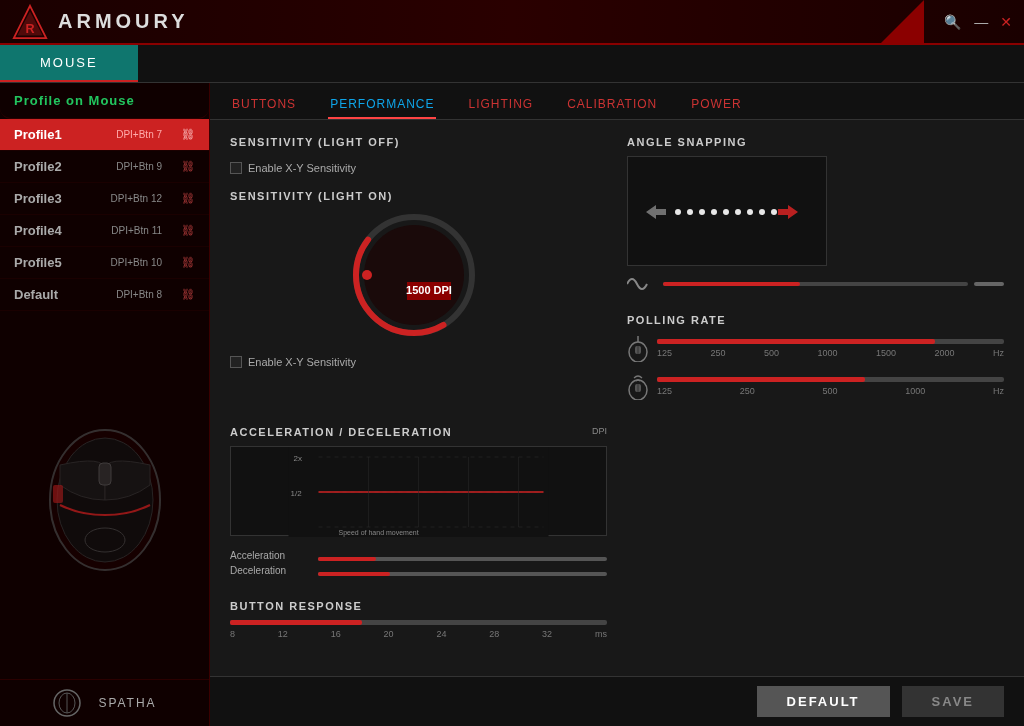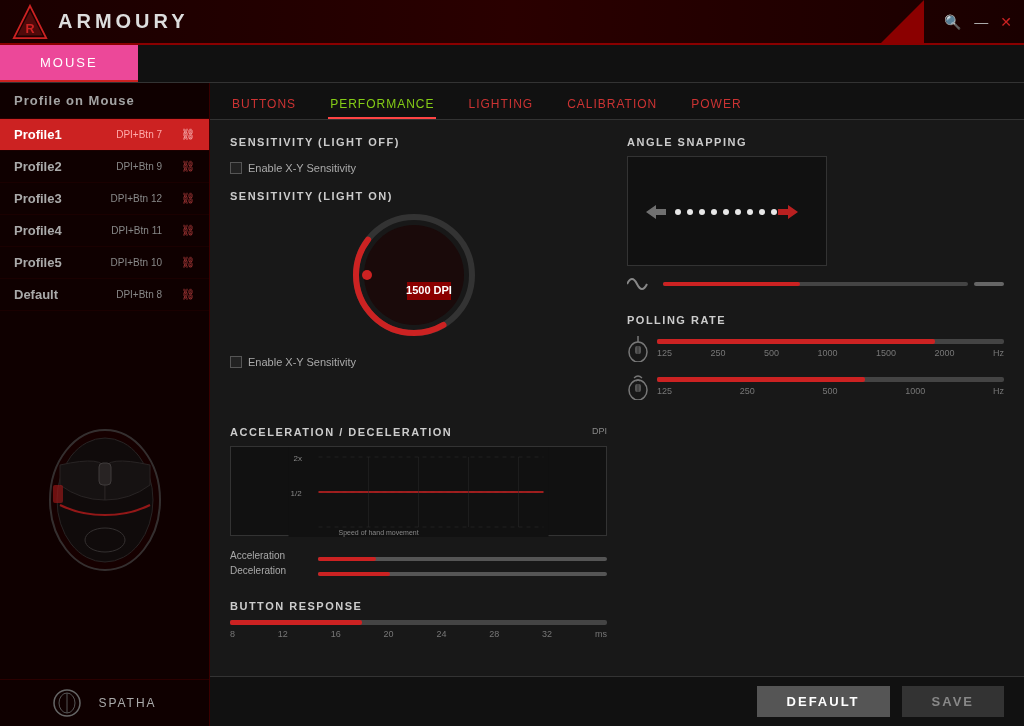--- a/index.html
+++ b/index.html
@@ -66,7 +66,7 @@
       position: relative;
     }
     .main-nav-tab.active {
-      background: #ec4899;
+      background: #0f766e;
       color: #fff;
       border-bottom: 2px solid #cc2222;
     }

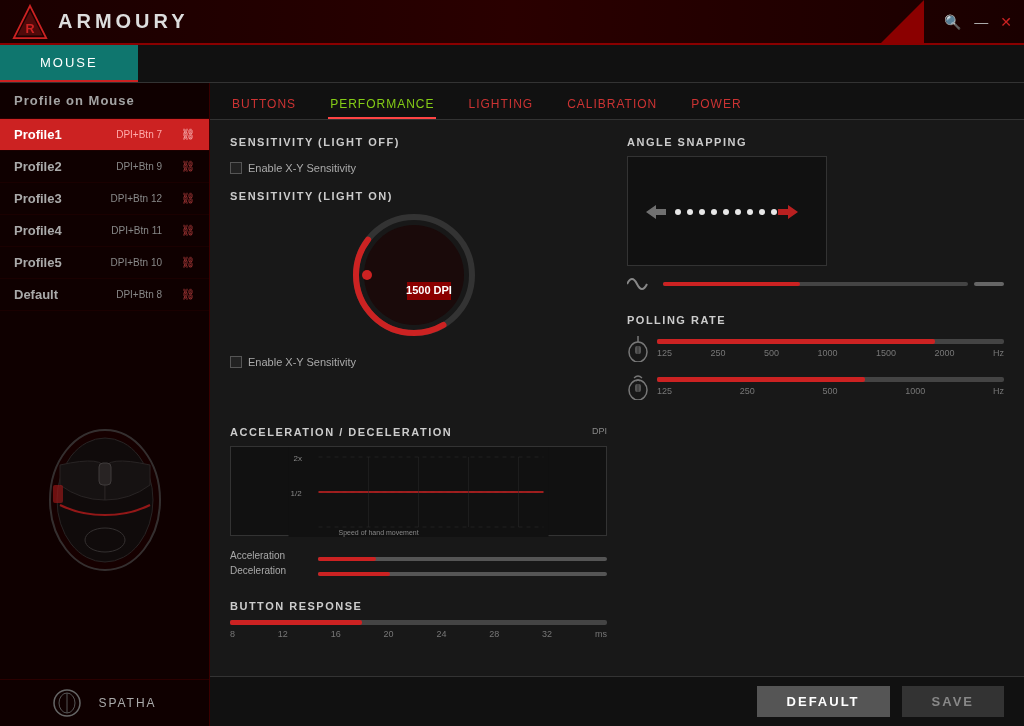--- a/index.html
+++ b/index.html
@@ -92,10 +92,11 @@
     .sidebar-header {
       padding: 10px 14px;
       font-size: 13px;
-      color: #a3a3a3;
+      color: #22c55e;
       font-weight: bold;
       letter-spacing: 1px;
       border-bottom: 1px solid #2a0000;
+      border-radius: 11px;
     }
     .sidebar-item {
       display: flex;

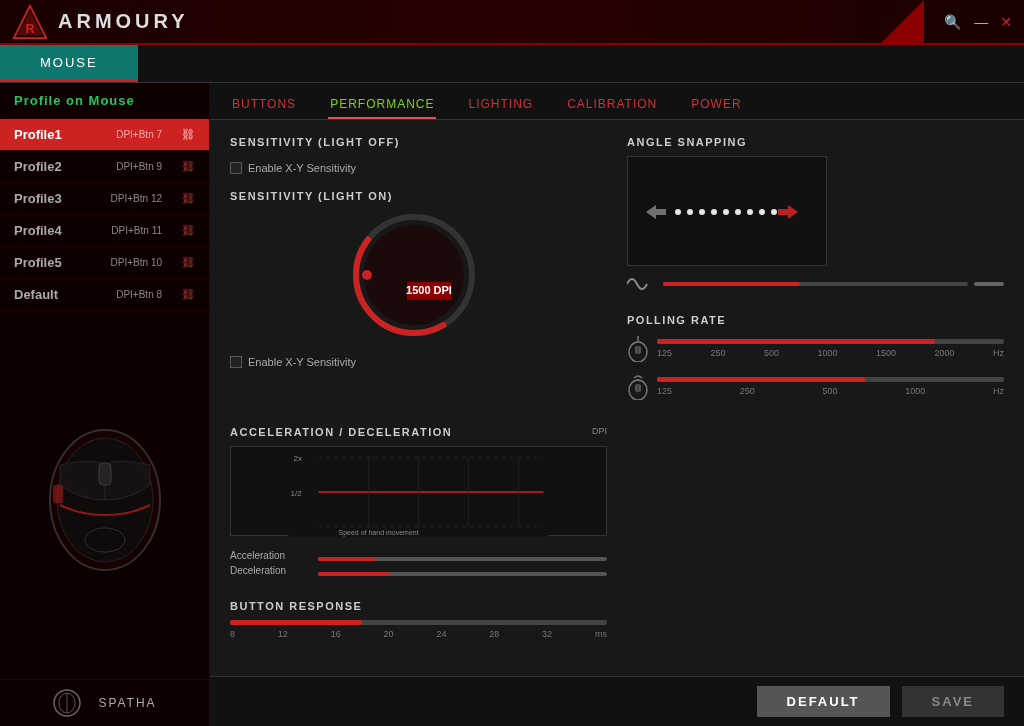--- a/index.html
+++ b/index.html
@@ -182,7 +182,7 @@
       border-bottom: 2px solid transparent;
     }
     .sub-tab.active {
-      color: #84cc16;
+      color: #0ea5e9;
       border-bottom: 2px solid #ff4444;
     }
 

